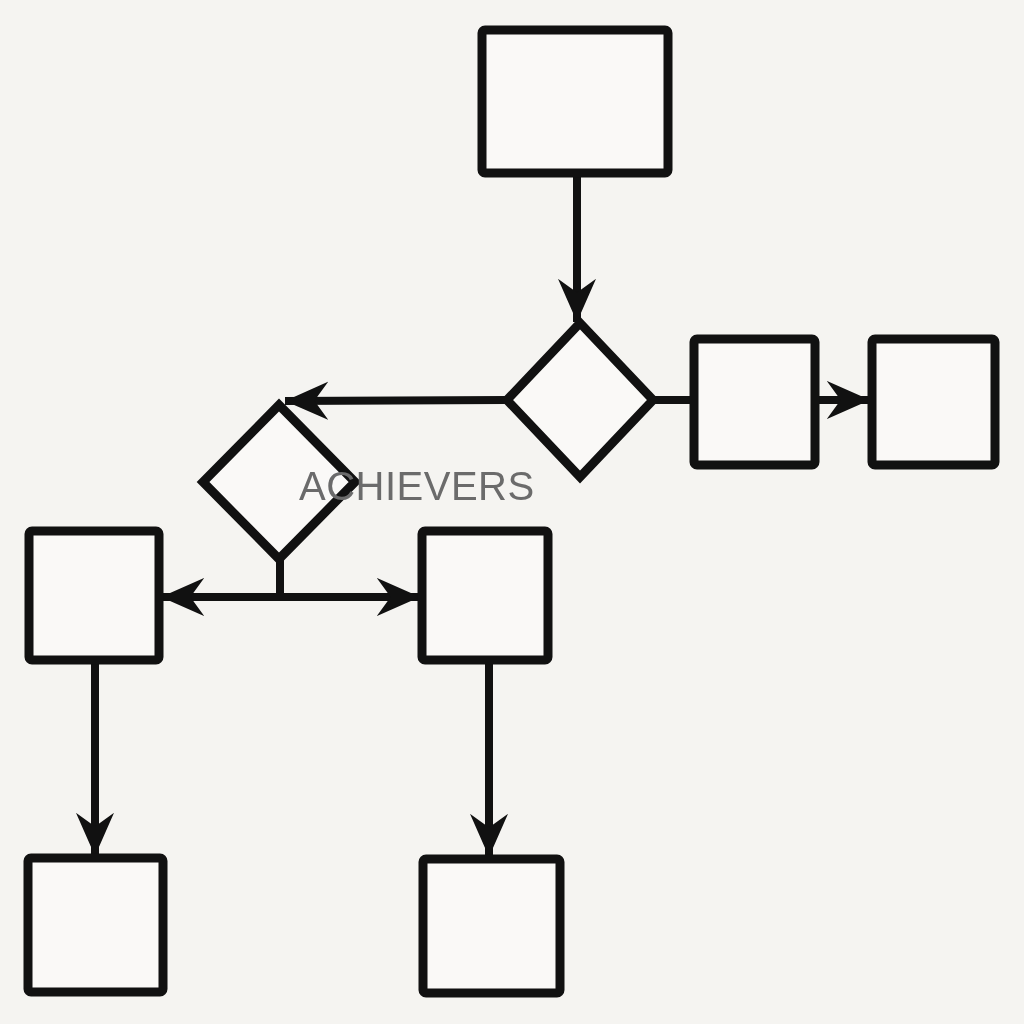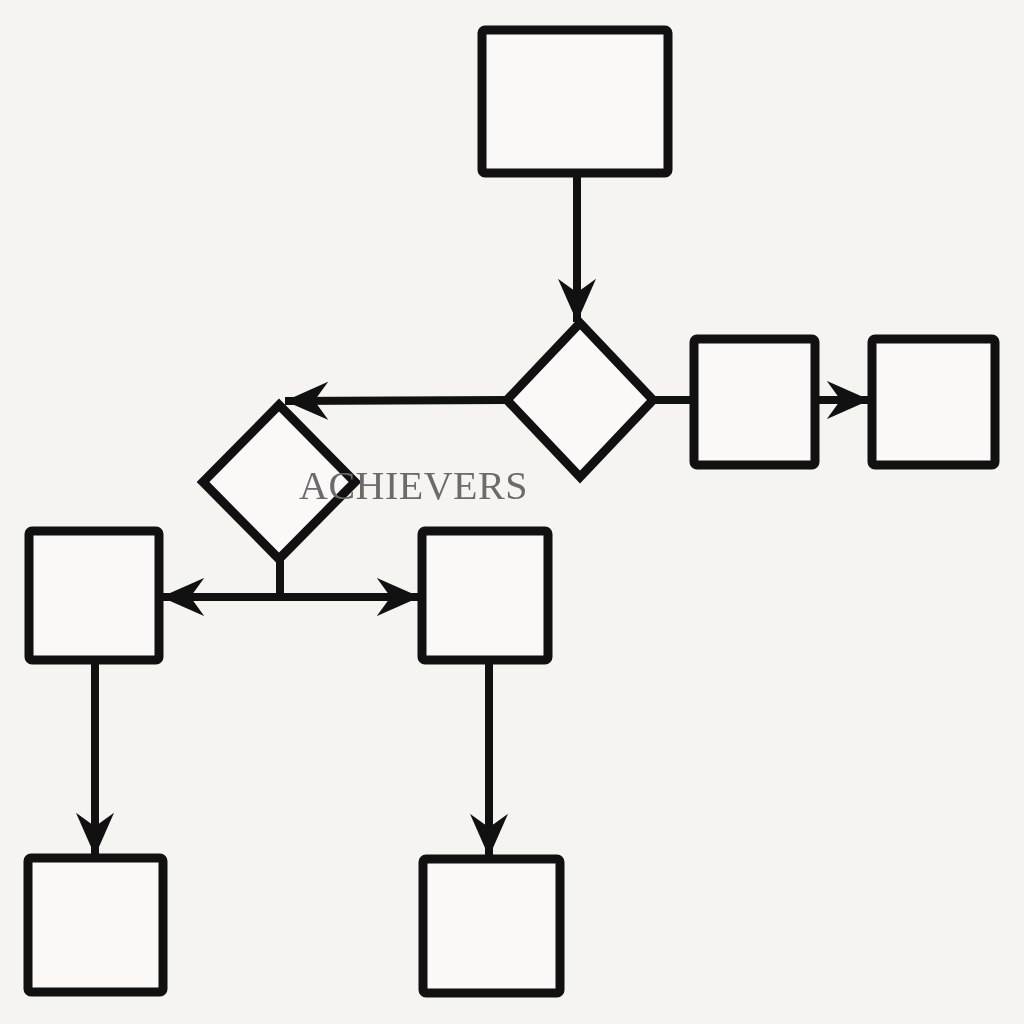--- a/index.html
+++ b/index.html
@@ -16,7 +16,6 @@
     position: relative;
     width: 821px;
     height: 1024px;
-    font-family: Liberation Serif, serif;
   }
   .canvas svg {
     position: absolute;

